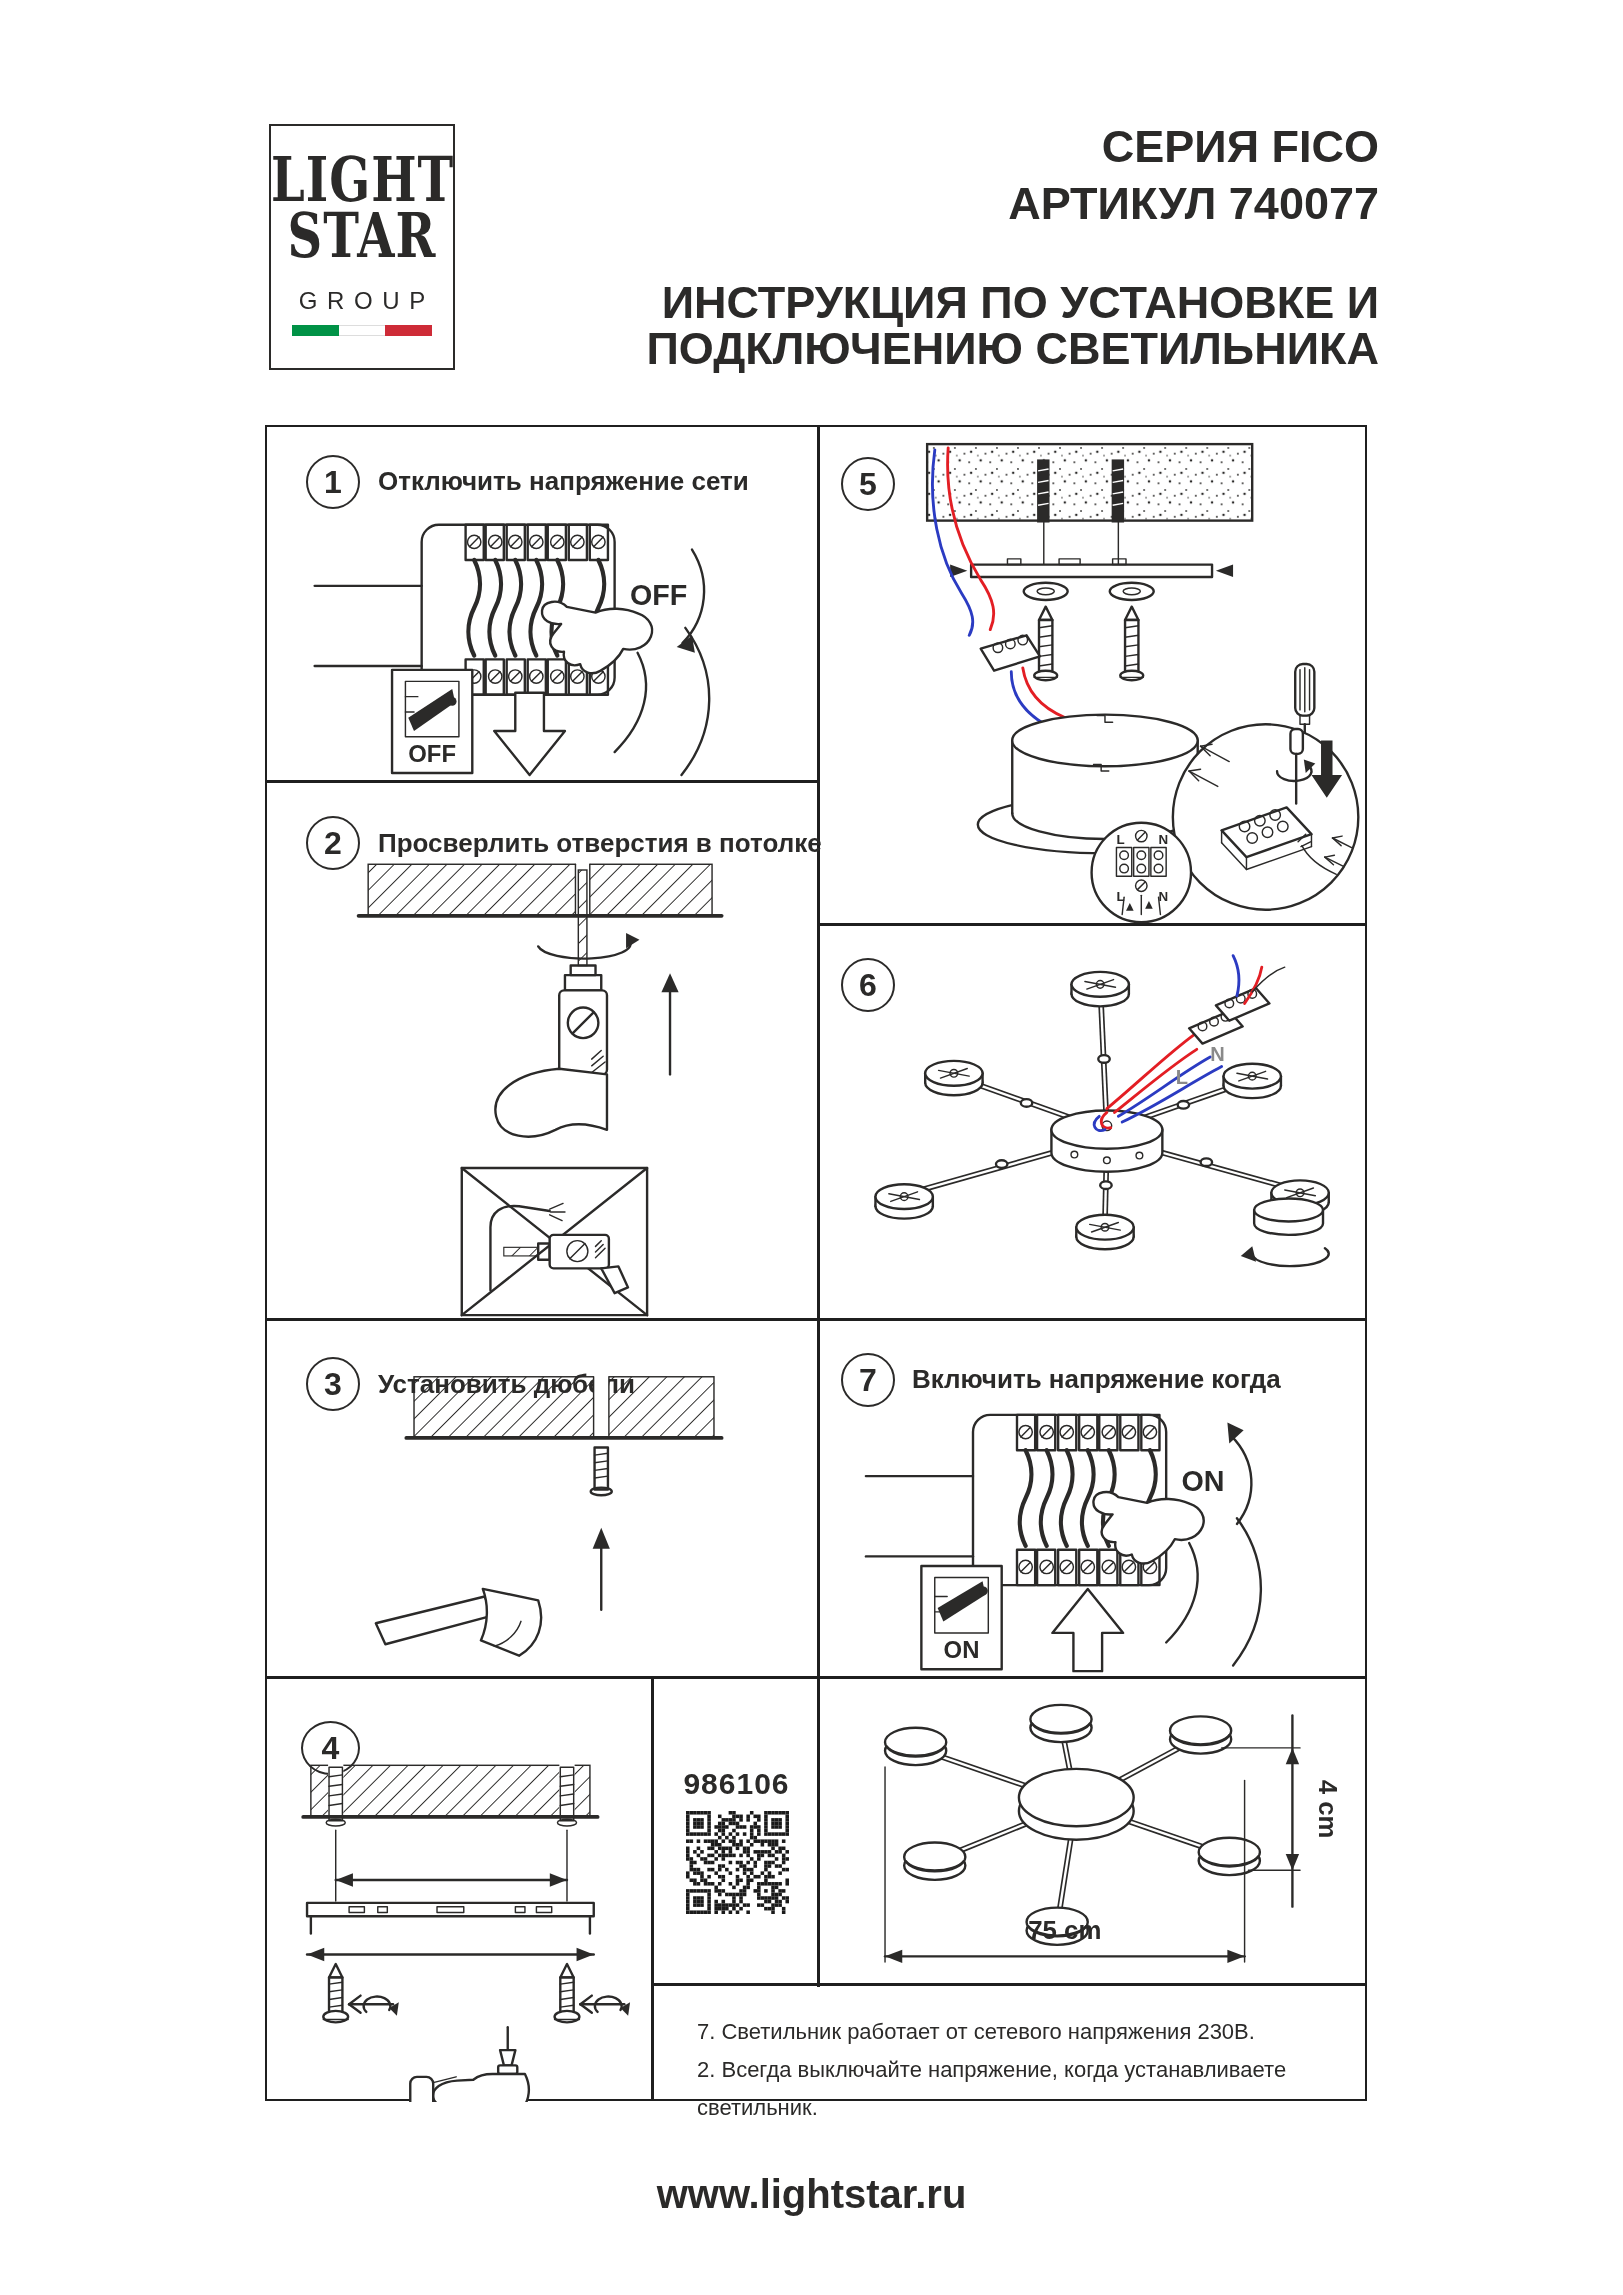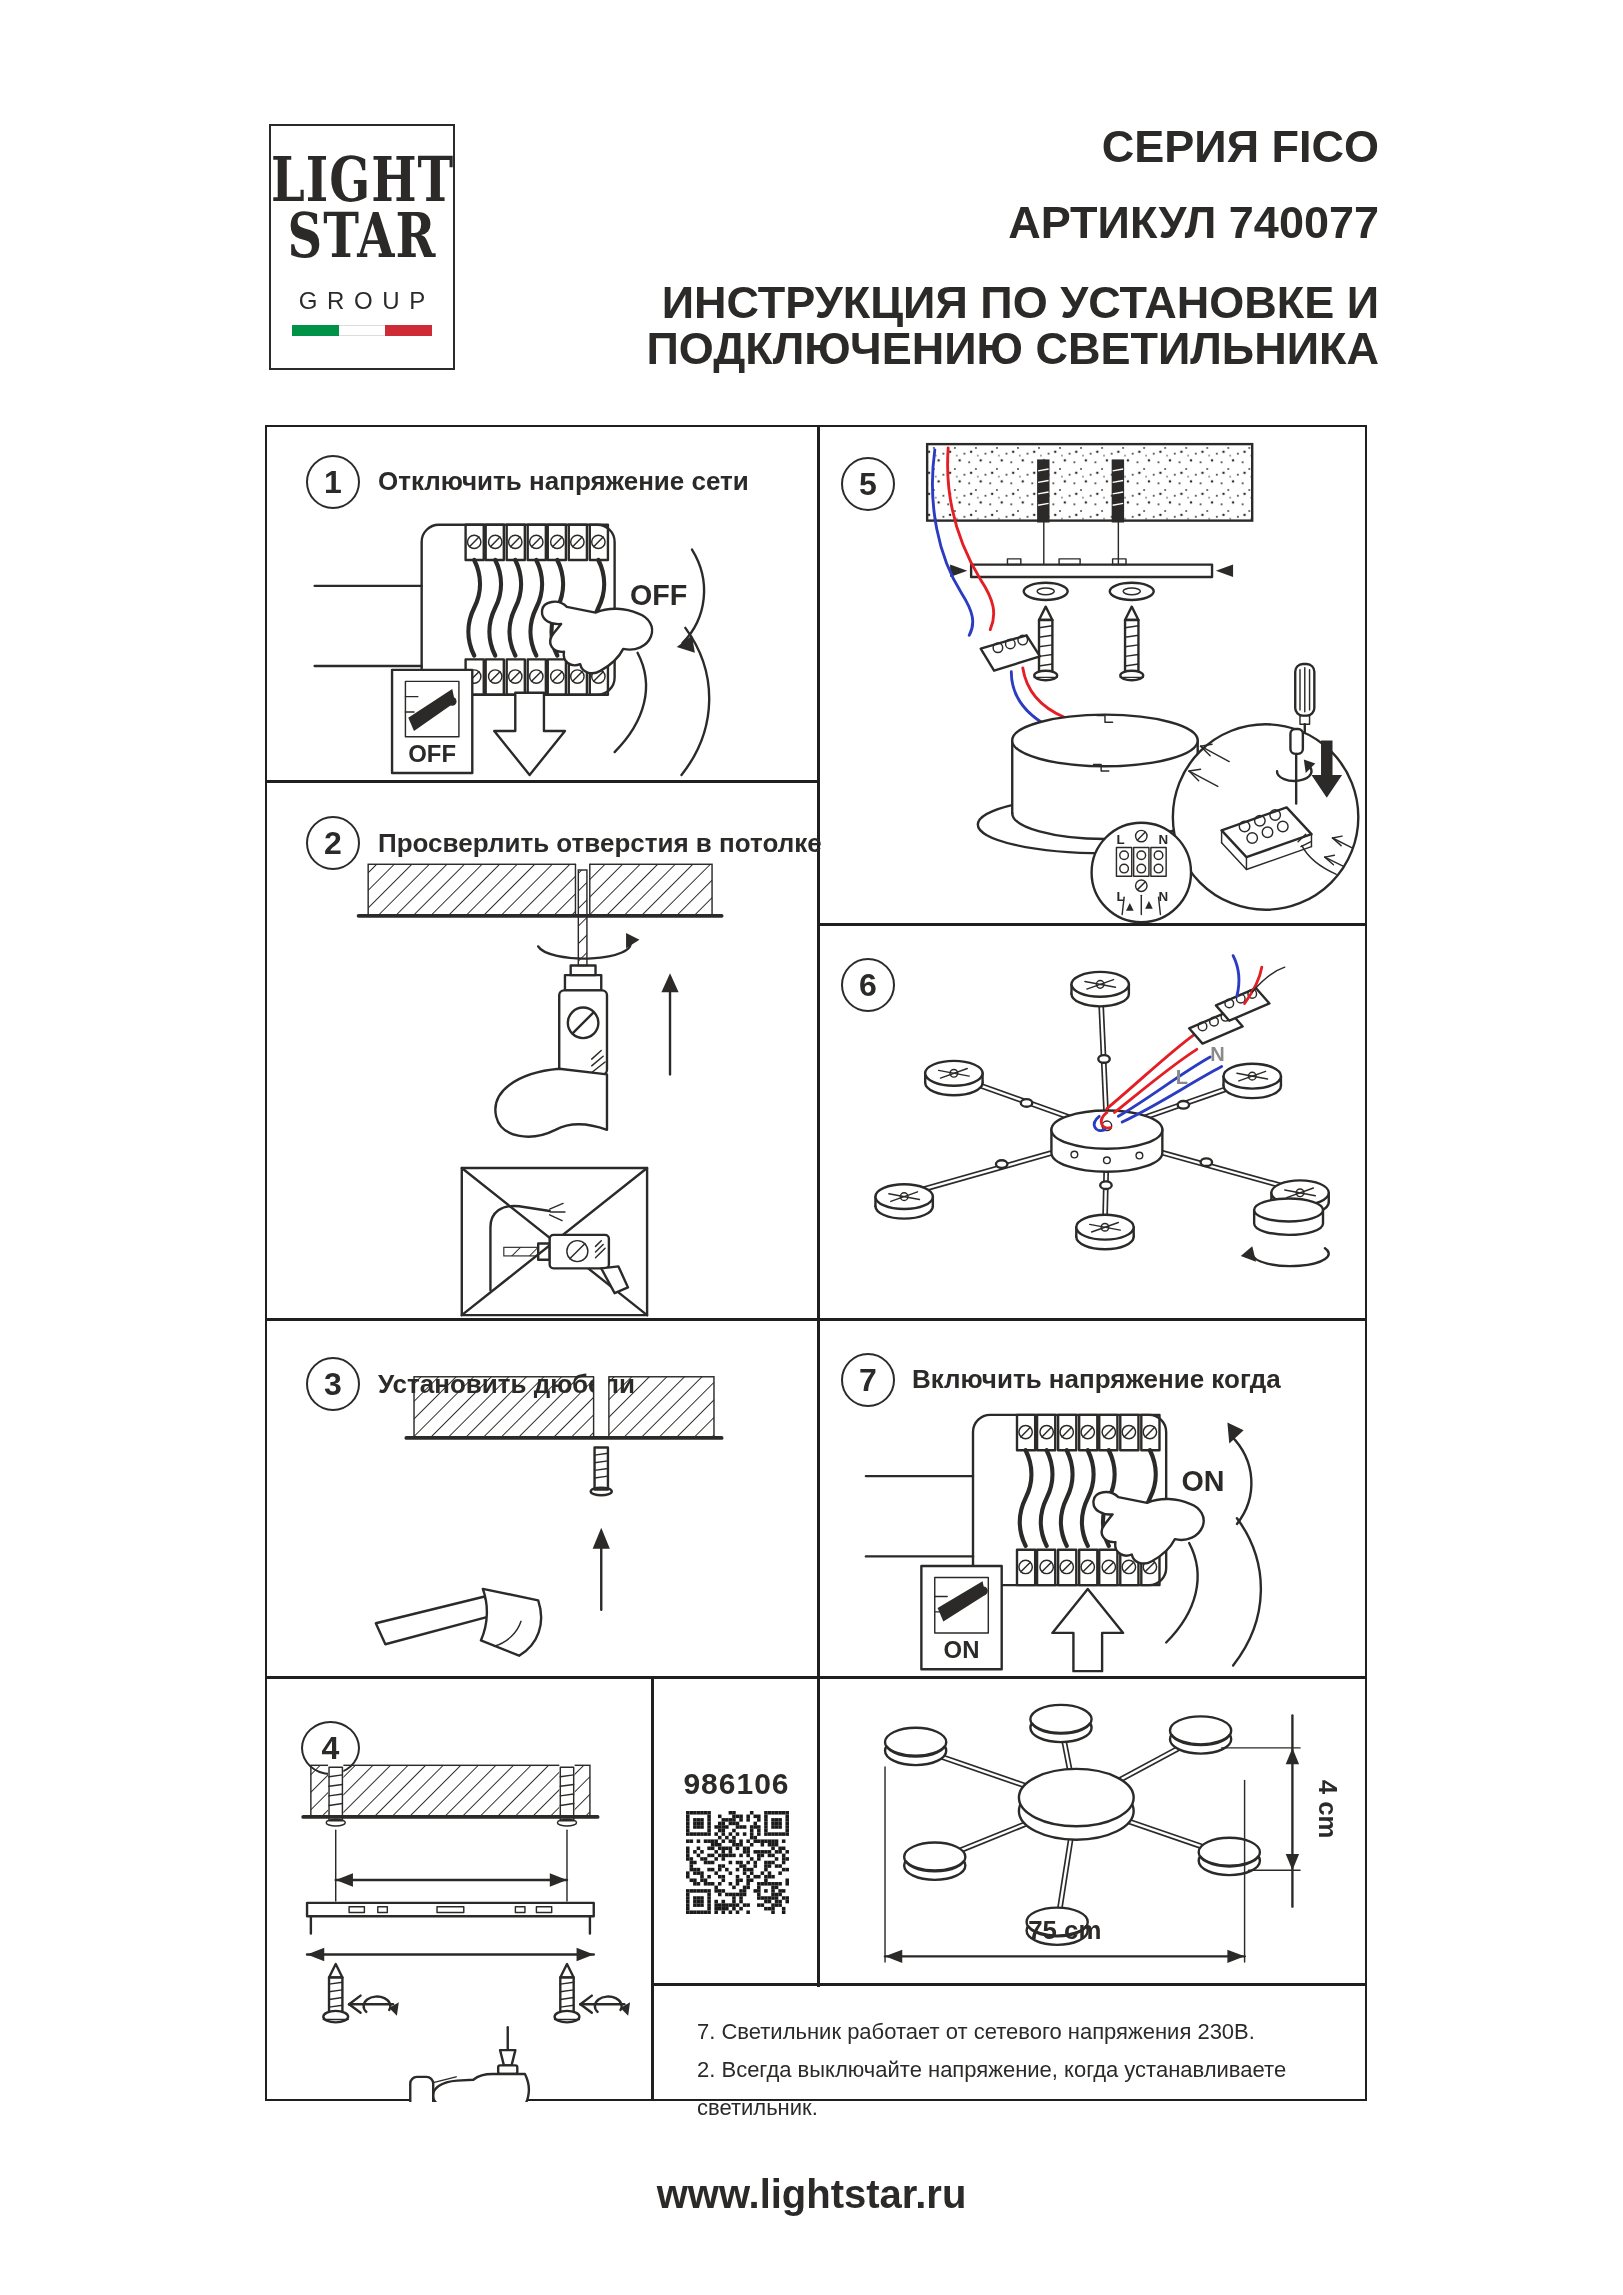--- a/index.html
+++ b/index.html
@@ -70,7 +70,7 @@
   </div>
 
   <div class="abs hdr" style="top:124px;">СЕРИЯ FICO</div>
-  <div class="abs hdr" style="top:200px;">АРТИКУЛ 740077</div>
+  <div class="abs hdr" style="top:181px;">АРТИКУЛ 740077</div>
   <div class="abs hdr" style="top:280px;">ИНСТРУКЦИЯ ПО УСТАНОВКЕ И</div>
   <div class="abs hdr" style="top:326px;">ПОДКЛЮЧЕНИЮ СВЕТИЛЬНИКА</div>
 

